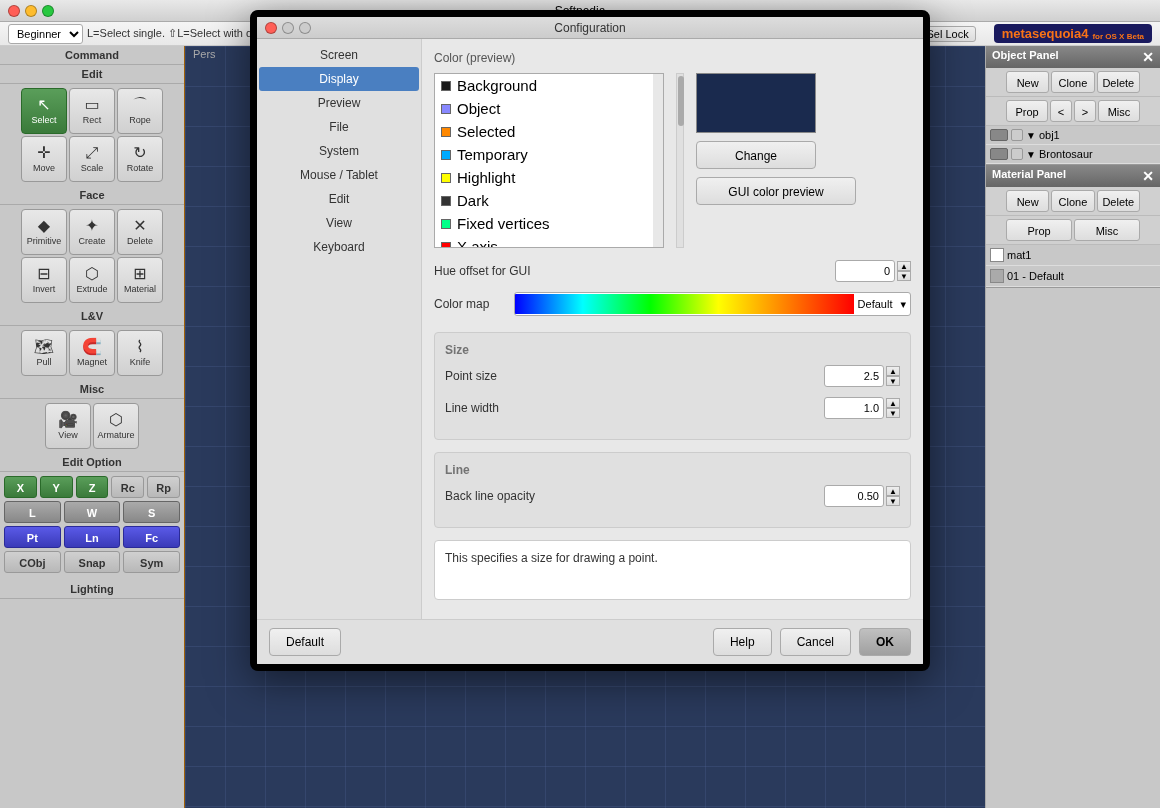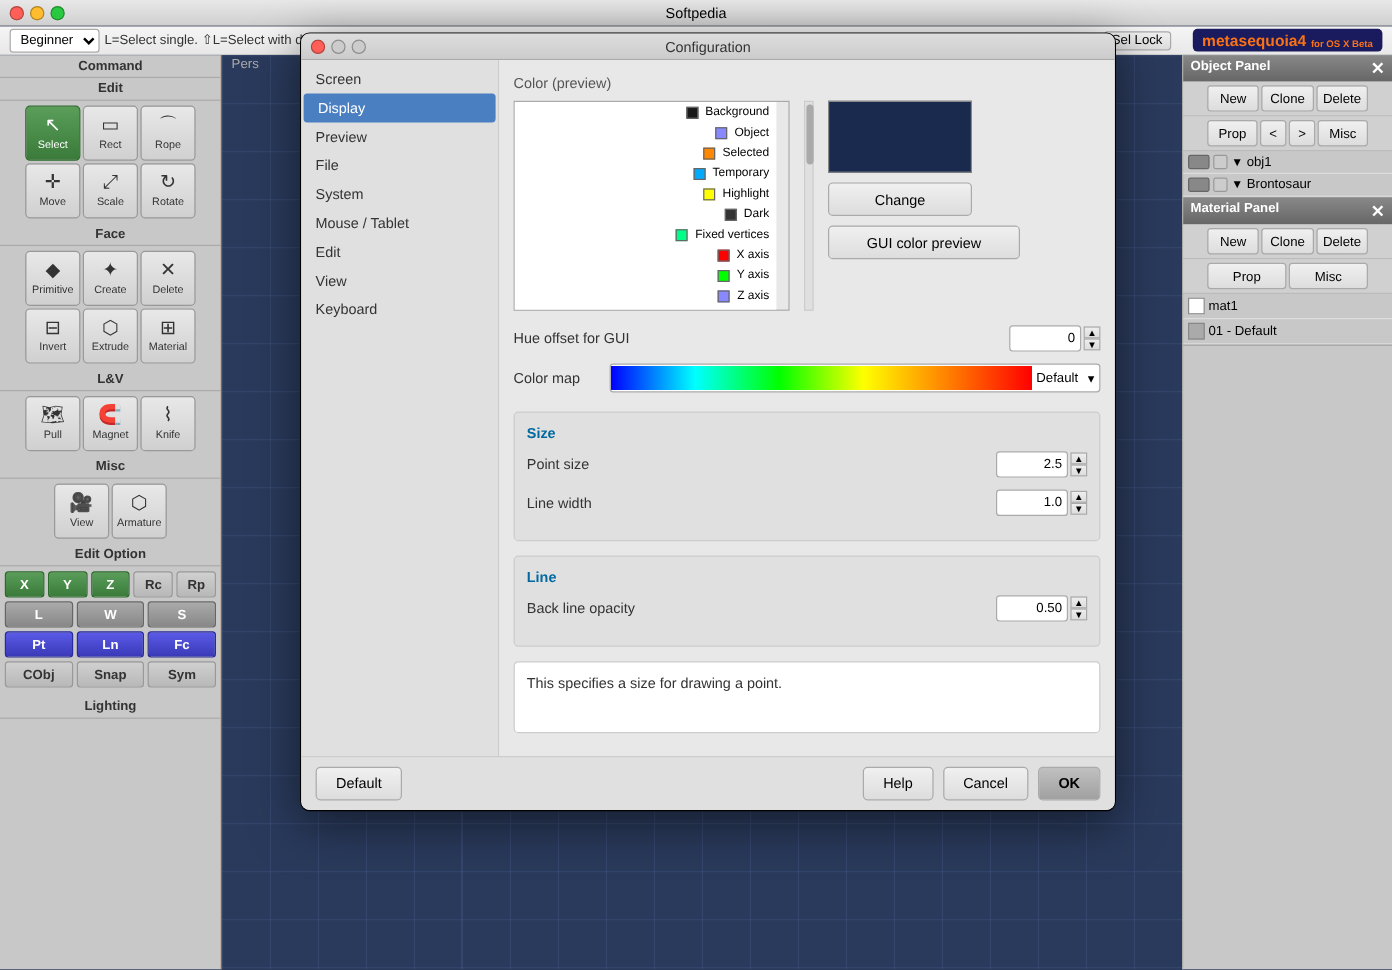--- a/index.html
+++ b/index.html
@@ -258,12 +258,12 @@
     .dialog {
       width: 680px;
       background: #e8e8e8;
-      border: 1px solid #000000;
+      border: 7px solid #000000;
       border-radius: 8px;
       box-shadow: 0 10px 40px rgba(0,0,0,0.5);
       overflow: hidden;
       position: absolute;
-      top: 27px;
+      top: 10px;
       left: 250px;
     }
     .dialog-title-bar {

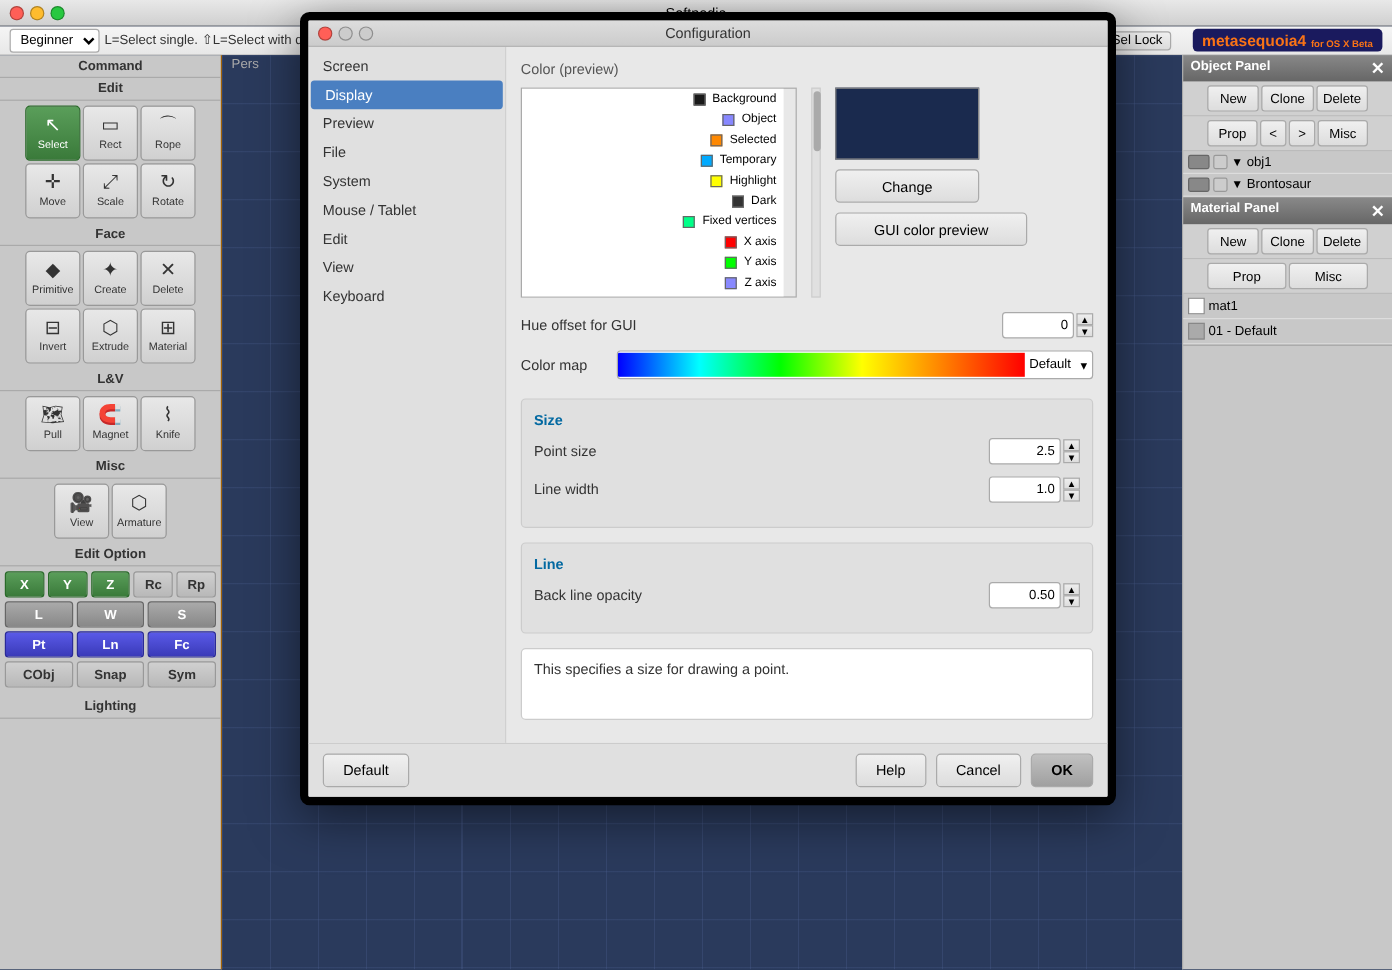--- a/index.html
+++ b/index.html
@@ -297,6 +297,7 @@
       font-size: 12px;
       color: #333;
       cursor: pointer;
+      text-align: center;
     }
     .dialog-nav-item.active {
       background: #4a7fc1;

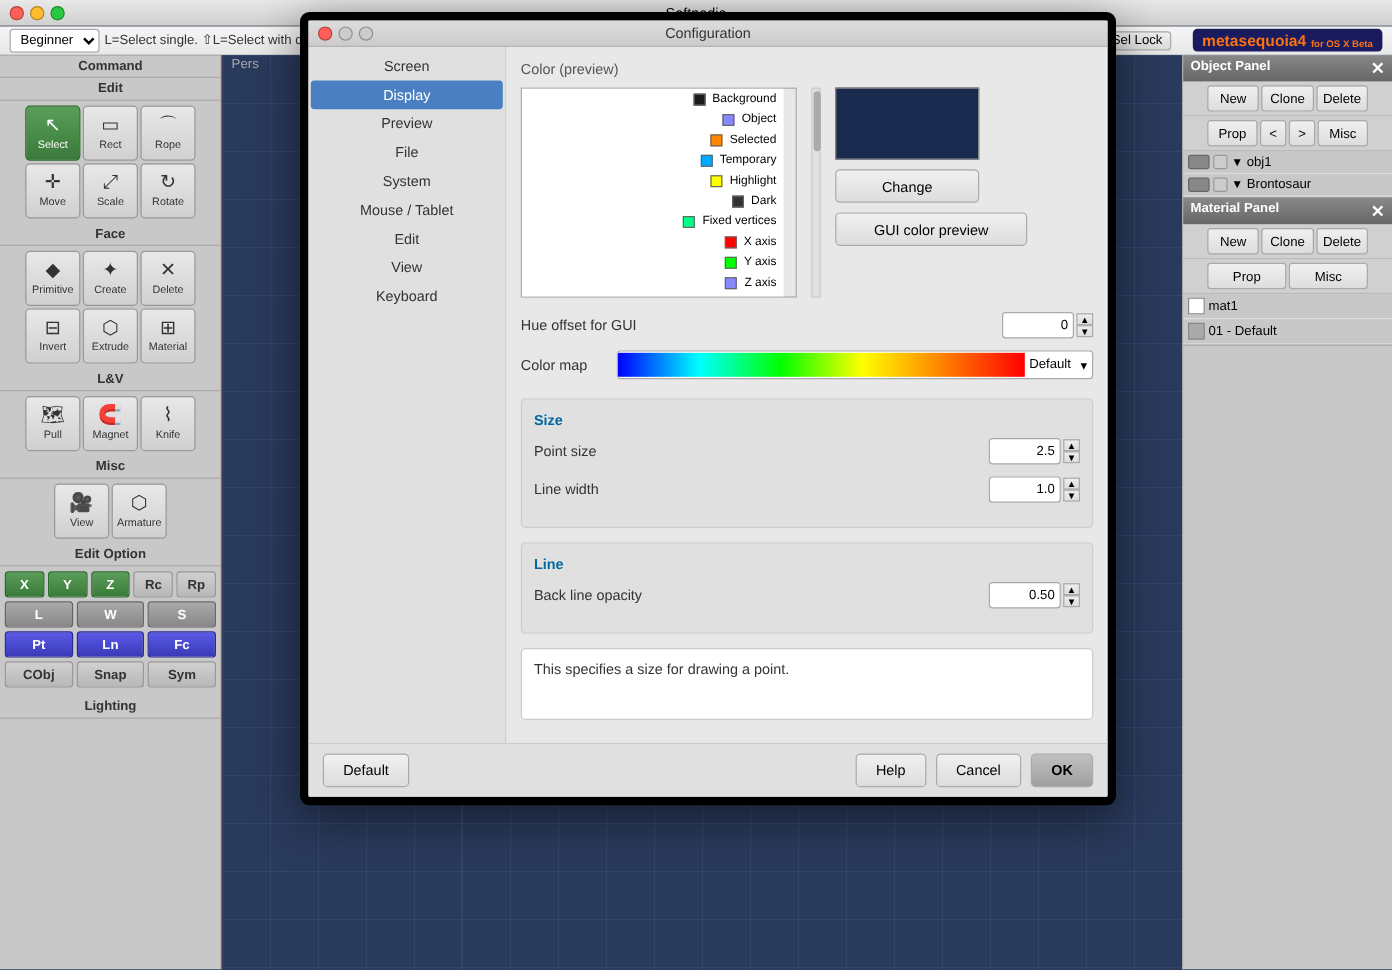--- a/index.html
+++ b/index.html
@@ -329,9 +329,8 @@
       align-items: center;
       padding: 3px 6px;
       gap: 6px;
-      font-size: 10px;
-      cursor: pointer;
-      justify-content: flex-end;
+      font-size: 15px;
+      cursor: pointer;
     }
     .color-dot {
       width: 10px; height: 10px;

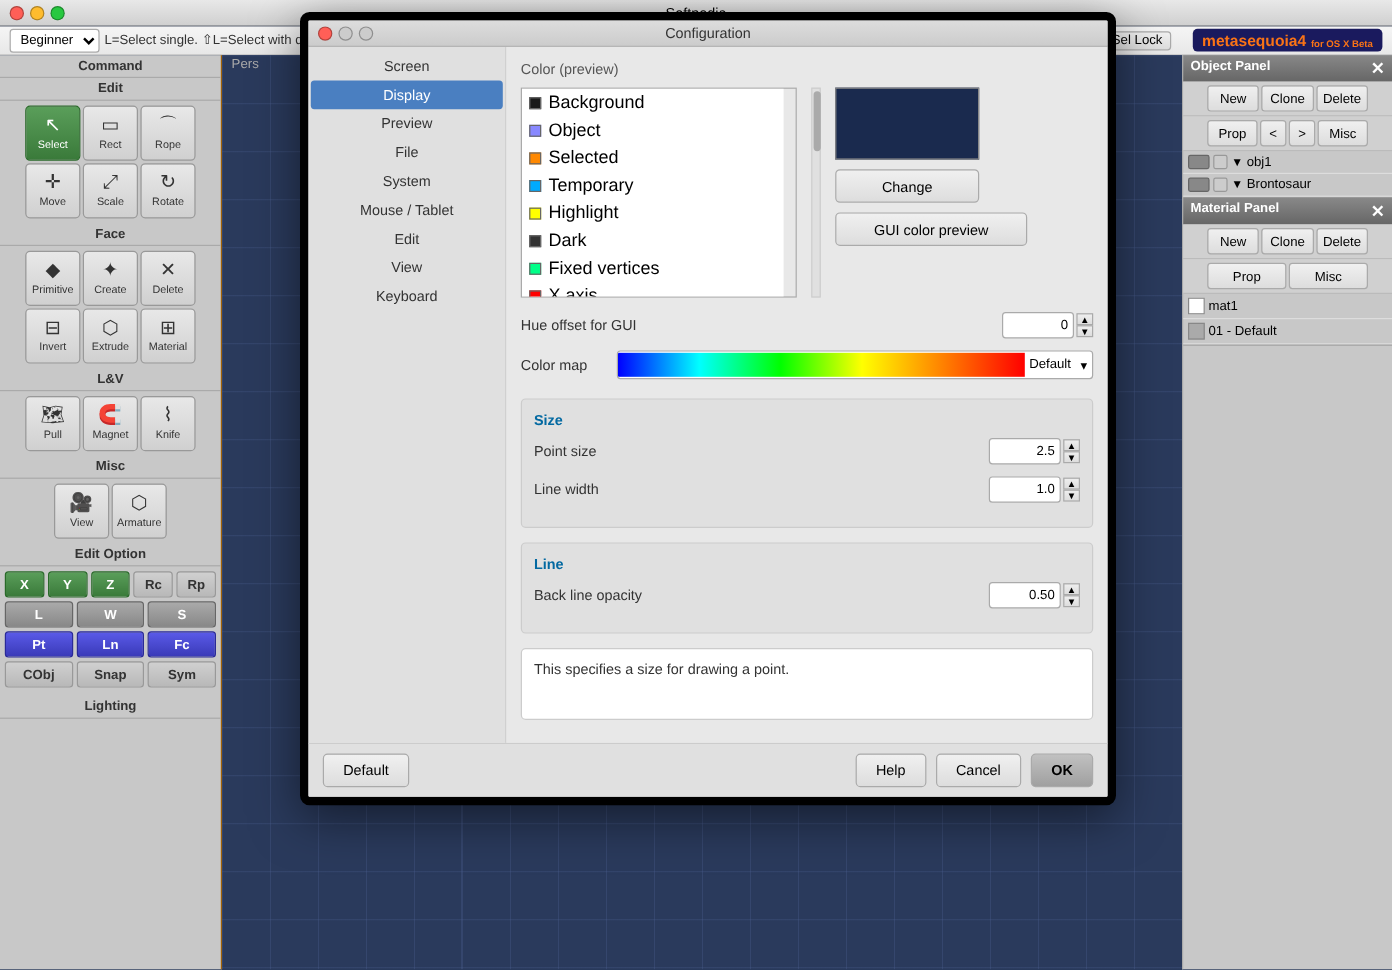--- a/index.html
+++ b/index.html
@@ -440,7 +440,7 @@
     .size-title {
       font-size: 12px;
       font-weight: bold;
-      color: #0369a1;
+      color: #737373;
       margin-bottom: 8px;
     }
 

